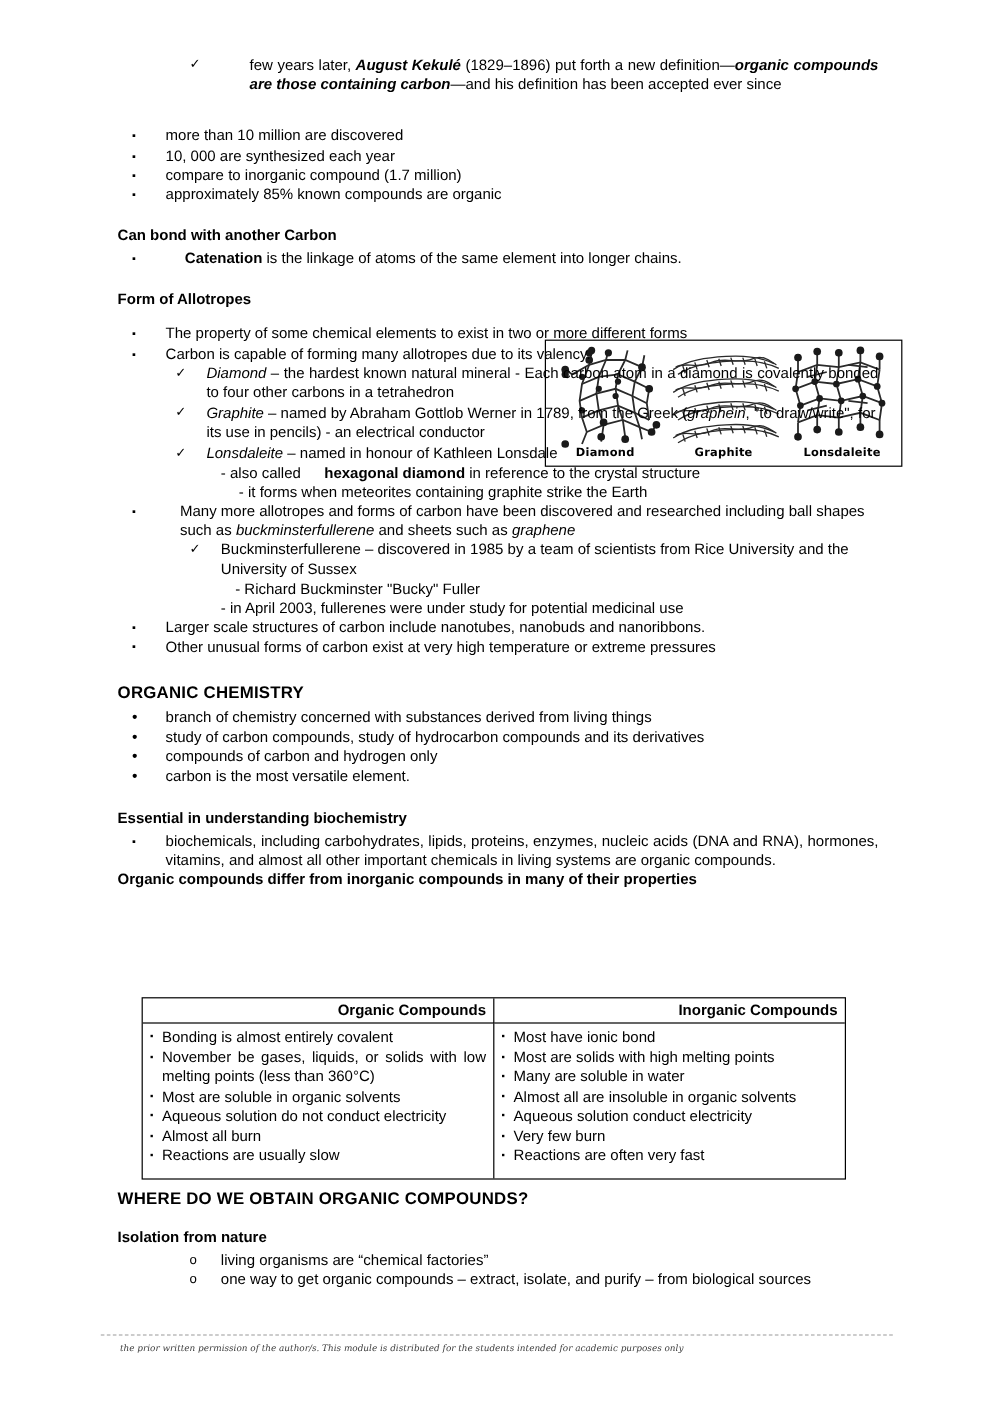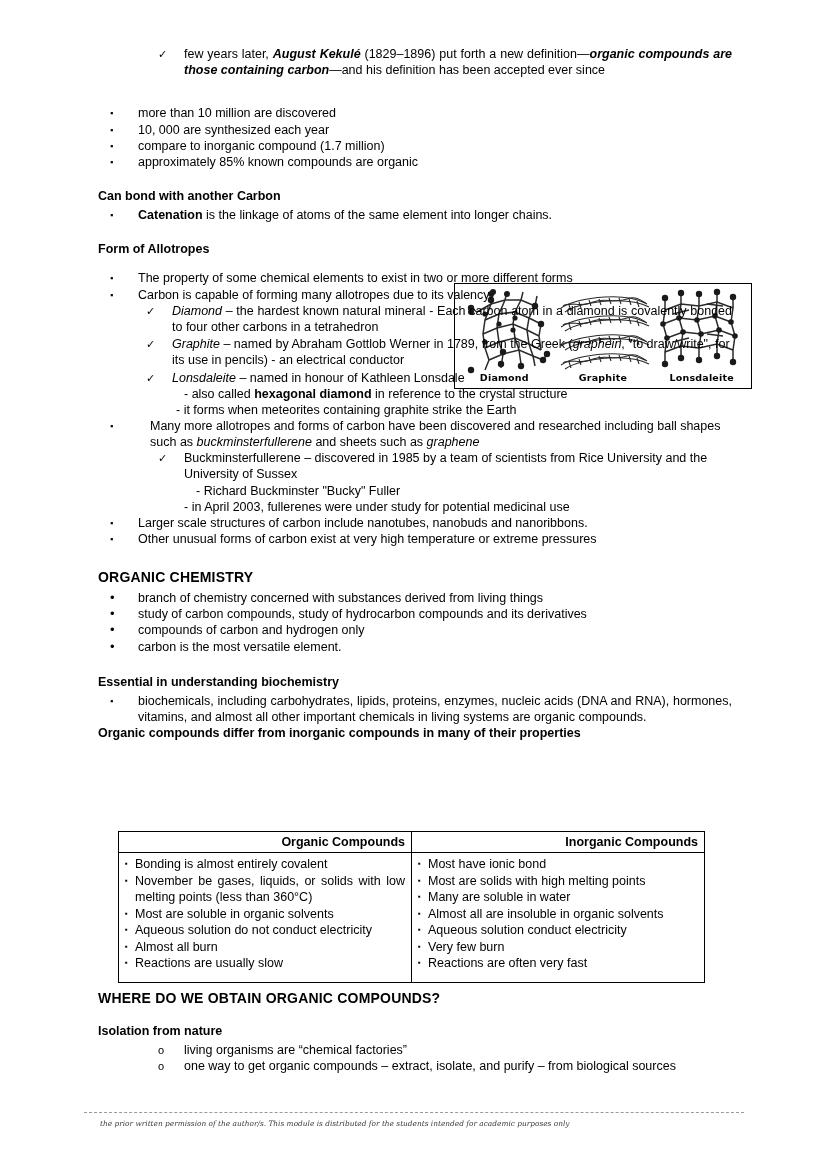--- a/index.html
+++ b/index.html
@@ -325,7 +325,7 @@
 
     <div class="row" style="margin-left:60px;">
       <div class="bullet b-chk">✓</div>
-      <div class="body just" style="width:570px;"><span>few years later, </span><span class="bi">August Kekulé</span><span> (1829–1896) put forth a new definition—</span><span class="bi">organic compounds are those containing carbon</span><span>—and his definition has been accepted ever since</span></div>
+      <div class="body just" style="width:570px;margin-left:24px;"><span>few years later, </span><span class="bi">August Kekulé</span><span> (1829–1896) put forth a new definition—</span><span class="bi">organic compounds are those containing carbon</span><span>—and his definition has been accepted ever since</span></div>
     </div>
 
     <div class="gap-xl"></div>

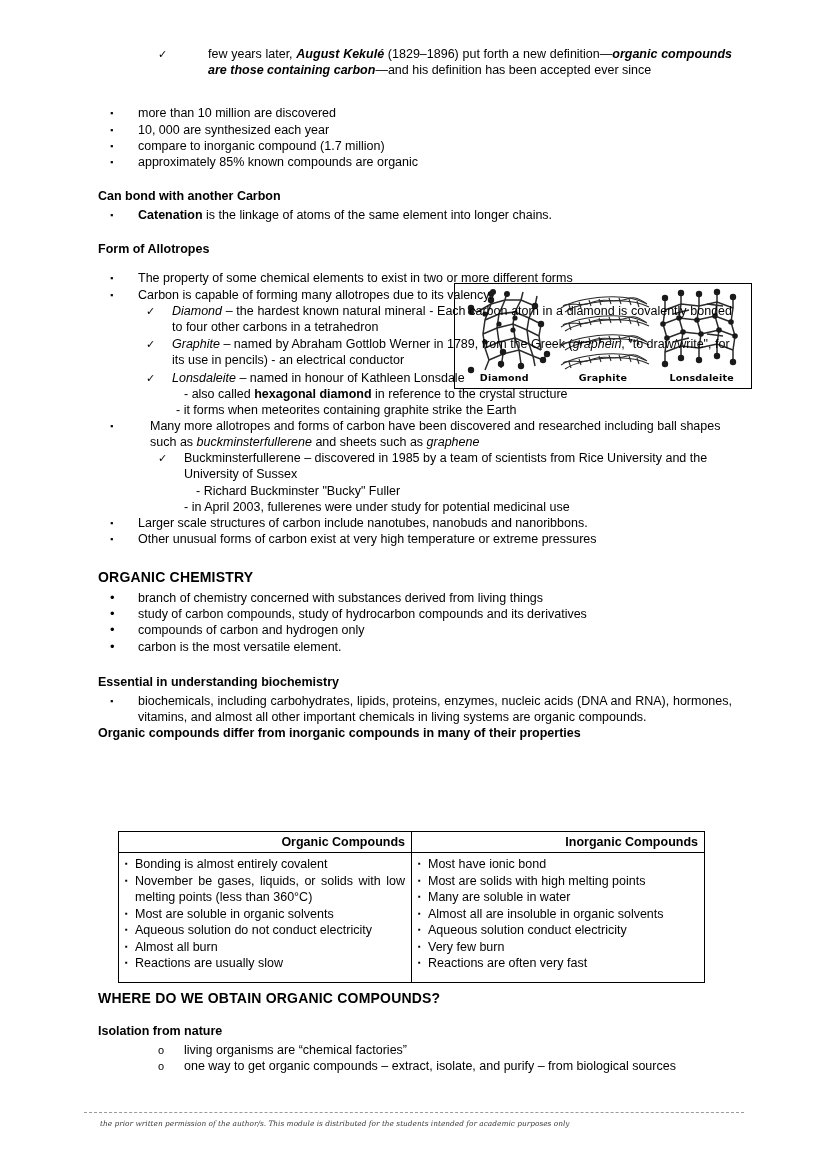--- a/index.html
+++ b/index.html
@@ -95,7 +95,7 @@
 
   .just { text-align: justify; }
   .ital { font-style: italic; }
-  .bold { font-weight: bold; }
+  .bold { font-weight: bold; margin-left: 16px; }
   .bi { font-weight: bold; font-style: italic; }
 
   .gap-s { height: 8px; }

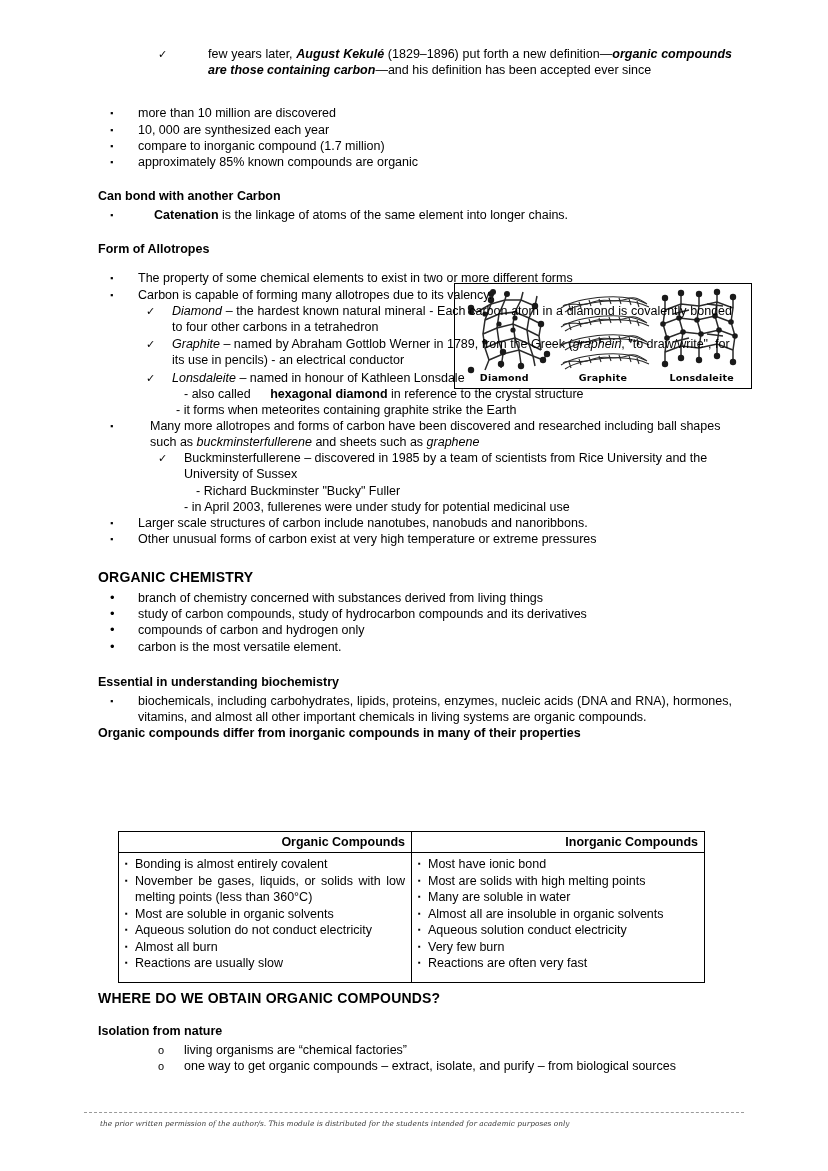--- a/index.html
+++ b/index.html
@@ -398,7 +398,7 @@
       </div>
     </div>
     <div style="margin-left:86px;" class="txt"><span>- also called </span><span class="bold">hexagonal diamond</span><span> in reference to the crystal structure</span></div>
-    <div style="margin-left:78px;" class="txt">- it forms when meteorites containing graphite strike the Earth</div>
+    <div style="margin-left:101px;" class="txt">- it forms when meteorites containing graphite strike the Earth</div>
 
     <div class="lvl1">
       <div class="row">

